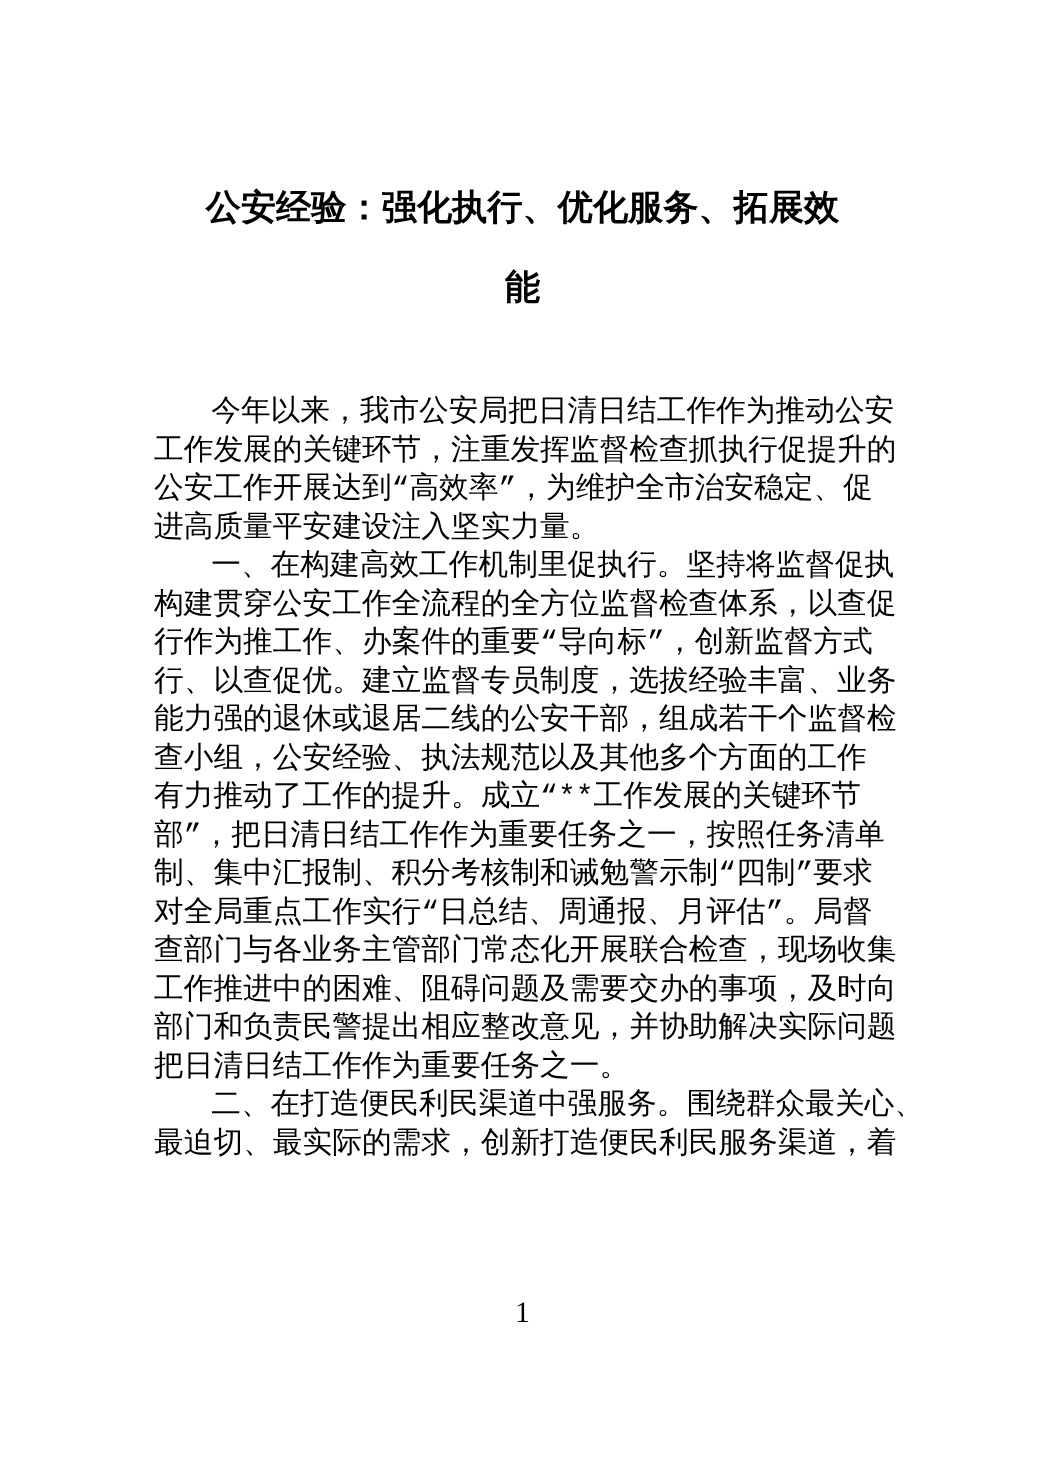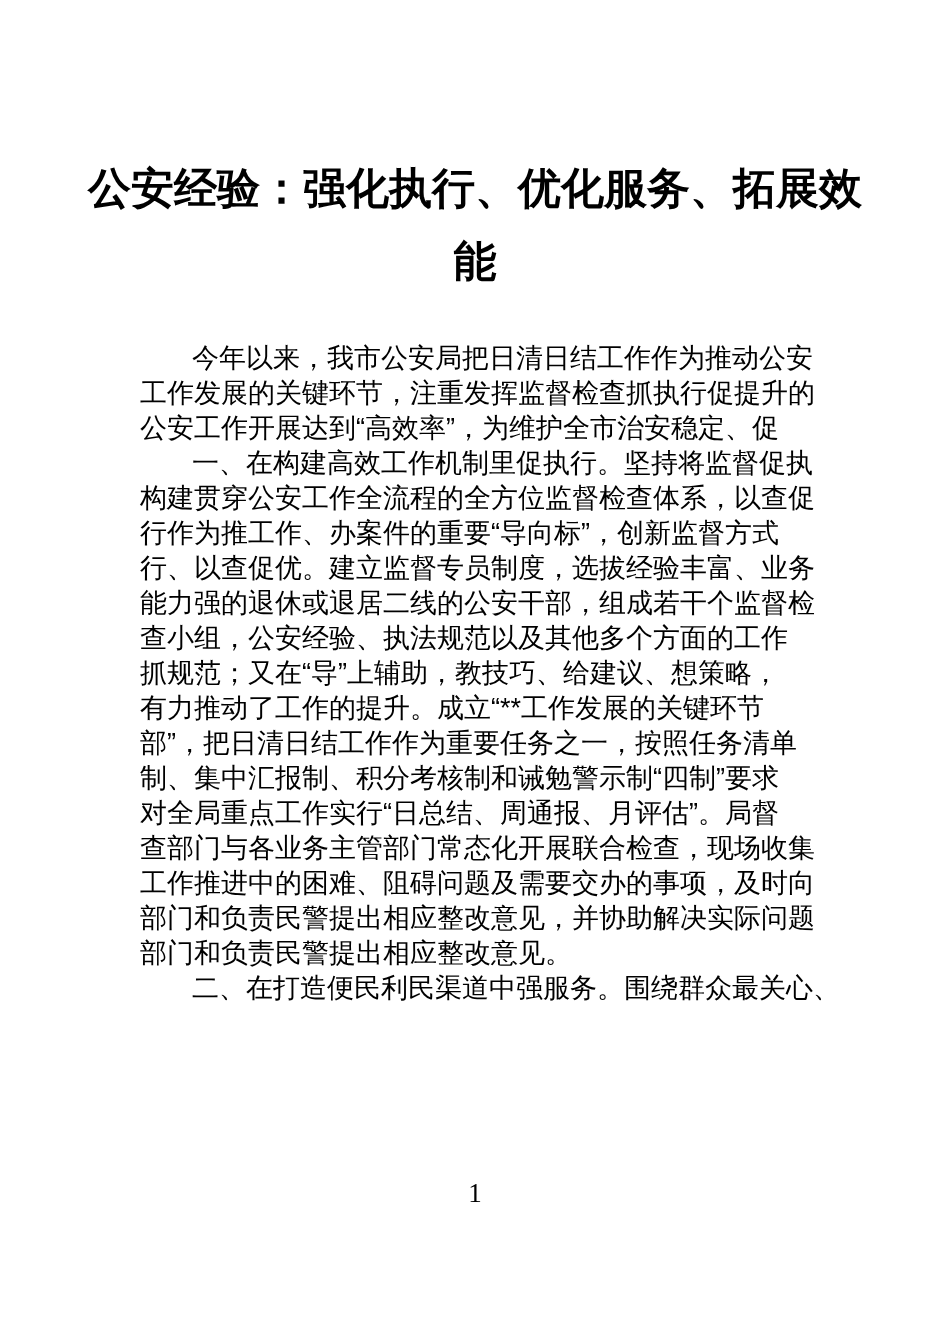--- a/index.html
+++ b/index.html
@@ -22,7 +22,7 @@
     left: 0;
     right: 0;
     text-align: center;
-    font-size: 43px;
+    font-size: 32px;
     font-weight: bold;
     line-height: 73px;
     letter-spacing: 0px;

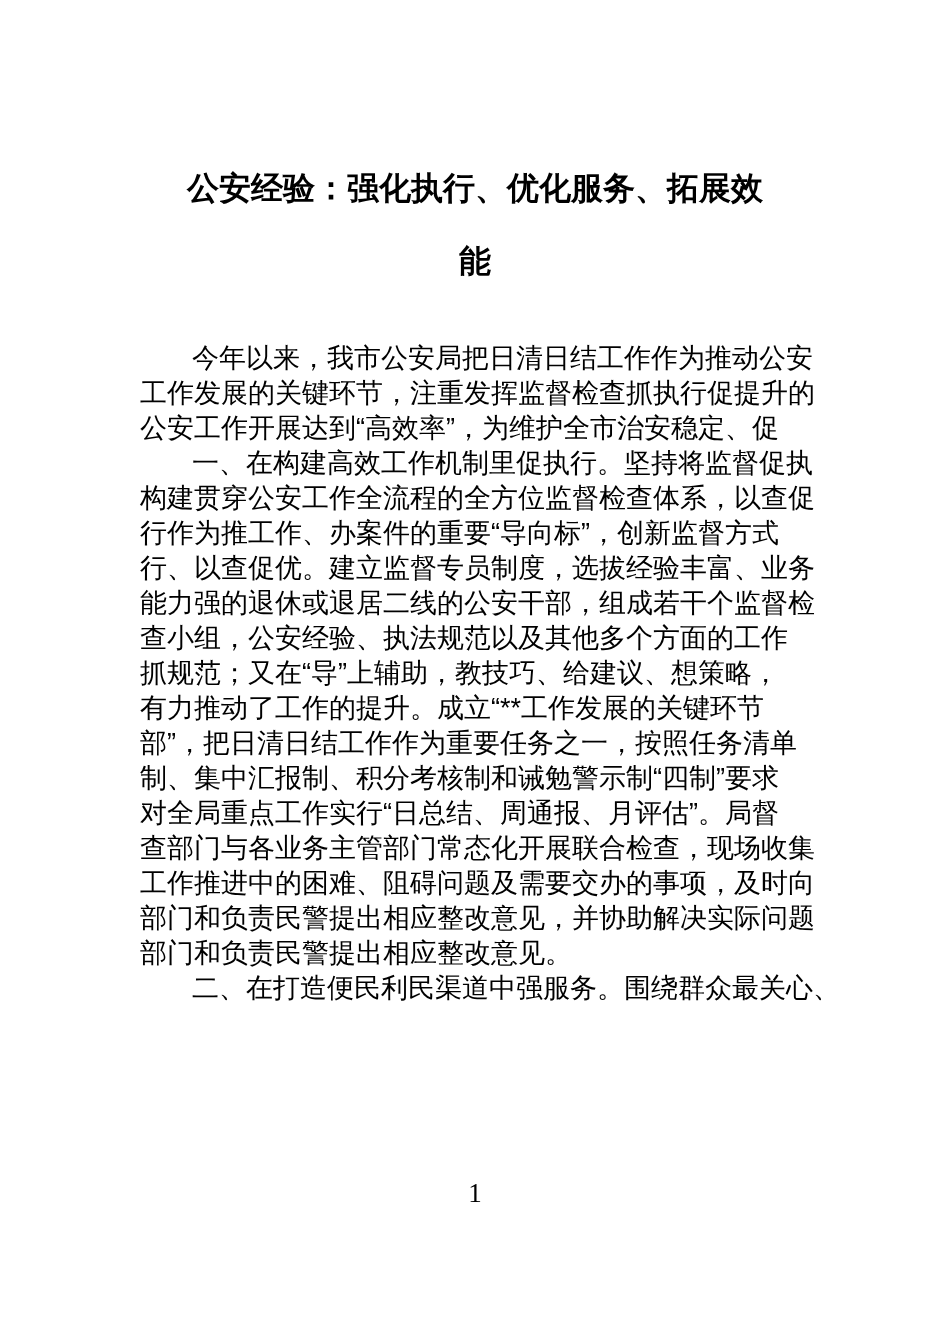--- a/index.html
+++ b/index.html
@@ -30,12 +30,13 @@
   }
   .content {
     position: absolute;
-    top: 341px;
+    top: 359px;
     left: 140px;
     width: 672px;
     font-size: 27px;
     line-height: 35px;
     color: #000000;
+    font-family: Liberation Mono, monospace;
   }
   .para {
     margin: 0;

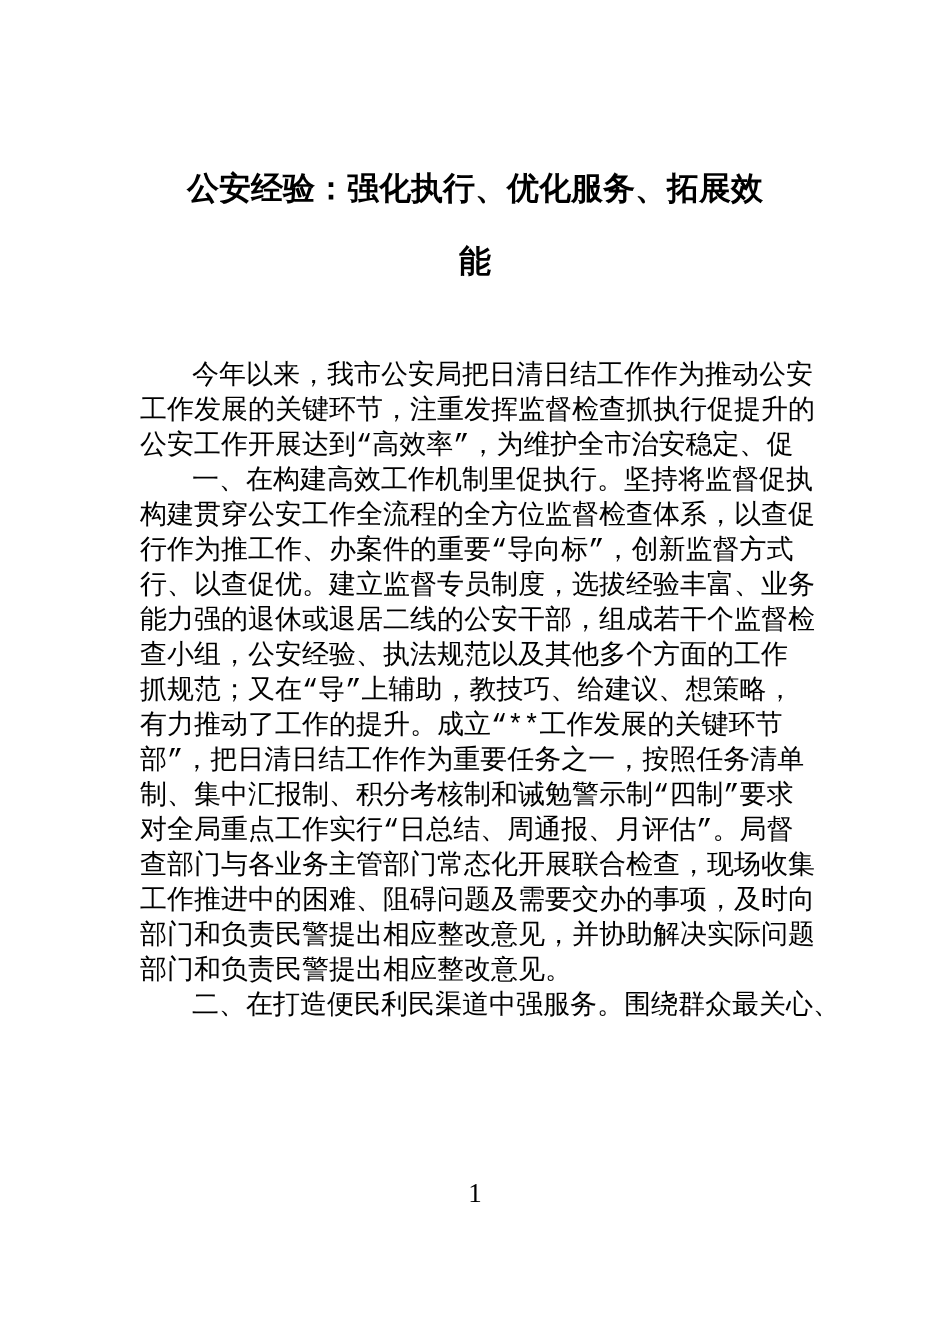--- a/index.html
+++ b/index.html
@@ -75,6 +75,7 @@
         <div class="line first">今年以来，我市公安局把日清日结工作作为推动公安</div>
         <div class="line">工作发展的关键环节，注重发挥监督检查抓执行促提升的</div>
         <div class="line">公安工作开展达到“高效率”，为维护全市治安稳定、促</div>
+        <div class="line">进高质量平安建设注入坚实力量。</div>
       </div>
       <div class="para">
         <div class="line first">一、在构建高效工作机制里促执行。坚持将监督促执</div>

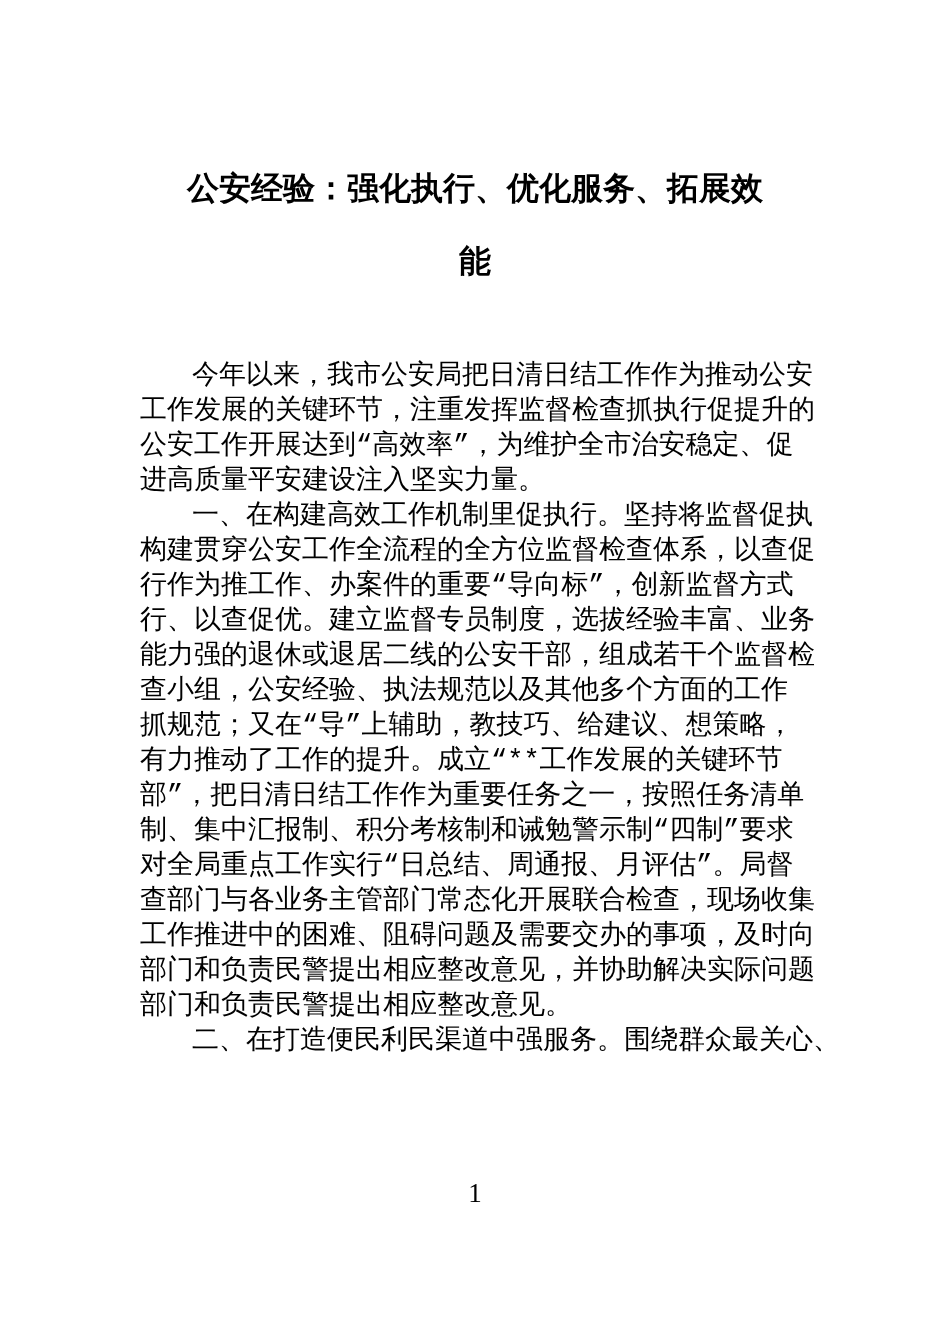--- a/index.html
+++ b/index.html
@@ -84,7 +84,6 @@
         <div class="line">行、以查促优。建立监督专员制度，选拔经验丰富、业务</div>
         <div class="line">能力强的退休或退居二线的公安干部，组成若干个监督检</div>
         <div class="line">查小组，公安经验、执法规范以及其他多个方面的工作</div>
-        <div class="line">抓规范；又在“导”上辅助，教技巧、给建议、想策略，</div>
         <div class="line">有力推动了工作的提升。成立“**工作发展的关键环节</div>
         <div class="line">部”，把日清日结工作作为重要任务之一，按照任务清单</div>
         <div class="line">制、集中汇报制、积分考核制和诫勉警示制“四制”要求</div>

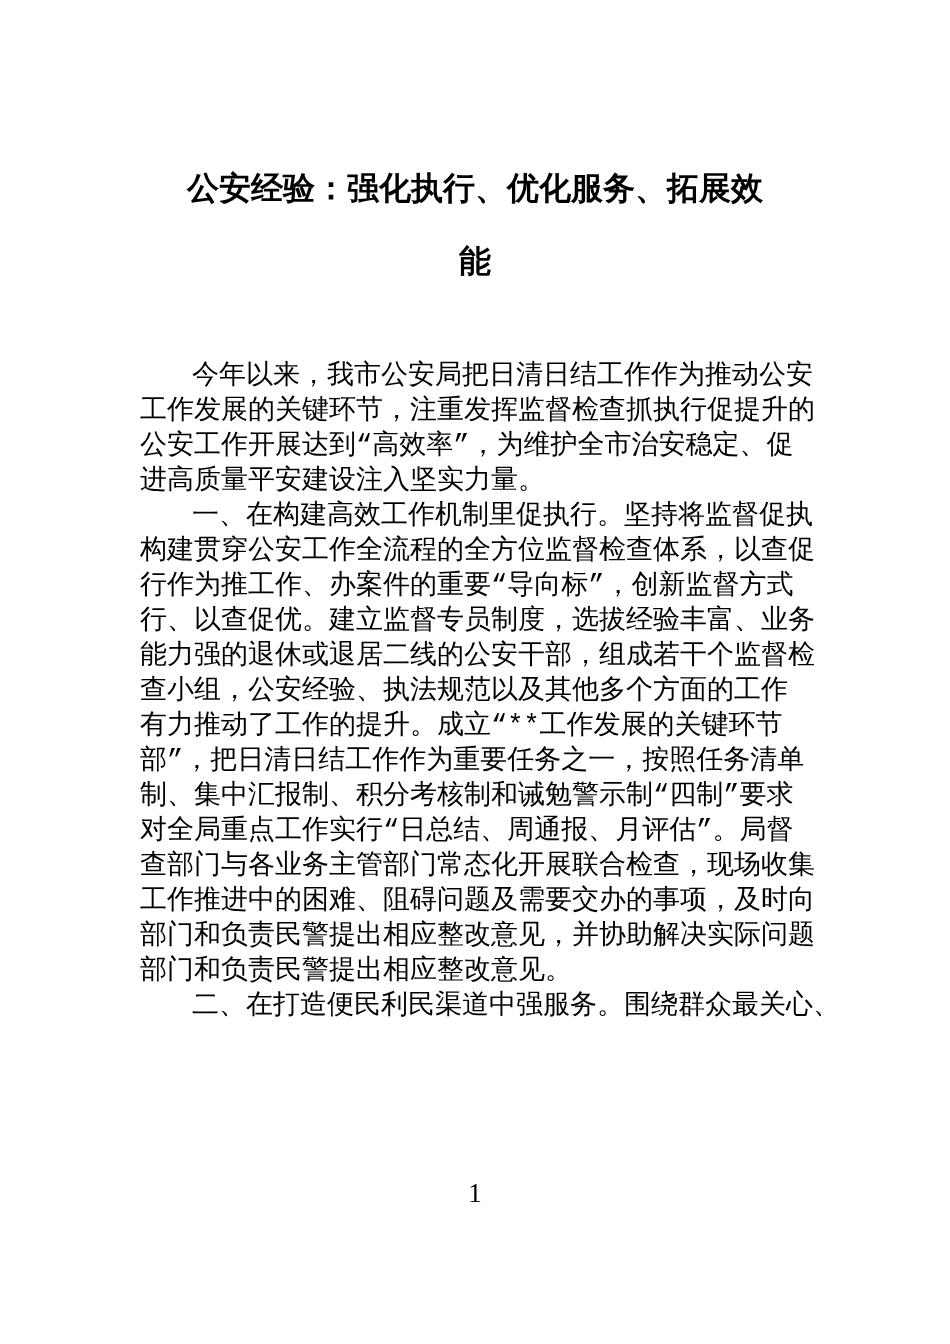--- a/index.html
+++ b/index.html
@@ -91,7 +91,7 @@
         <div class="line">查部门与各业务主管部门常态化开展联合检查，现场收集</div>
         <div class="line">工作推进中的困难、阻碍问题及需要交办的事项，及时向</div>
         <div class="line">部门和负责民警提出相应整改意见，并协助解决实际问题</div>
-        <div class="line">部门和负责民警提出相应整改意见。</div>
+        <div class="line">把日清日结工作作为重要任务之一。</div>
       </div>
       <div class="para">
         <div class="line first">二、在打造便民利民渠道中强服务。围绕群众最关心、</div>

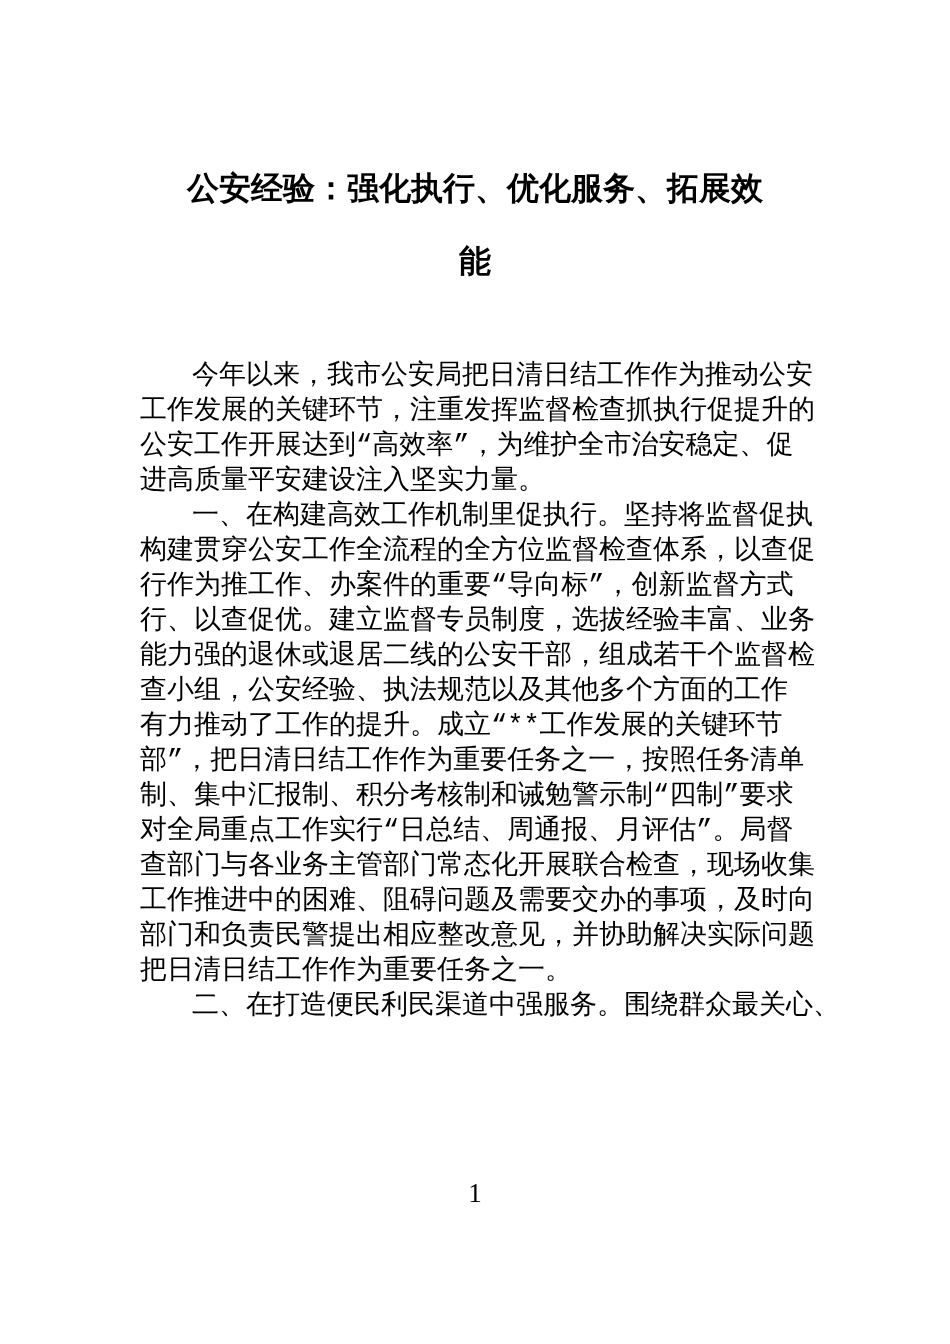--- a/index.html
+++ b/index.html
@@ -95,6 +95,7 @@
       </div>
       <div class="para">
         <div class="line first">二、在打造便民利民渠道中强服务。围绕群众最关心、</div>
+        <div class="line">最迫切、最实际的需求，创新打造便民利民服务渠道，着</div>
       </div>
     </div>
 

